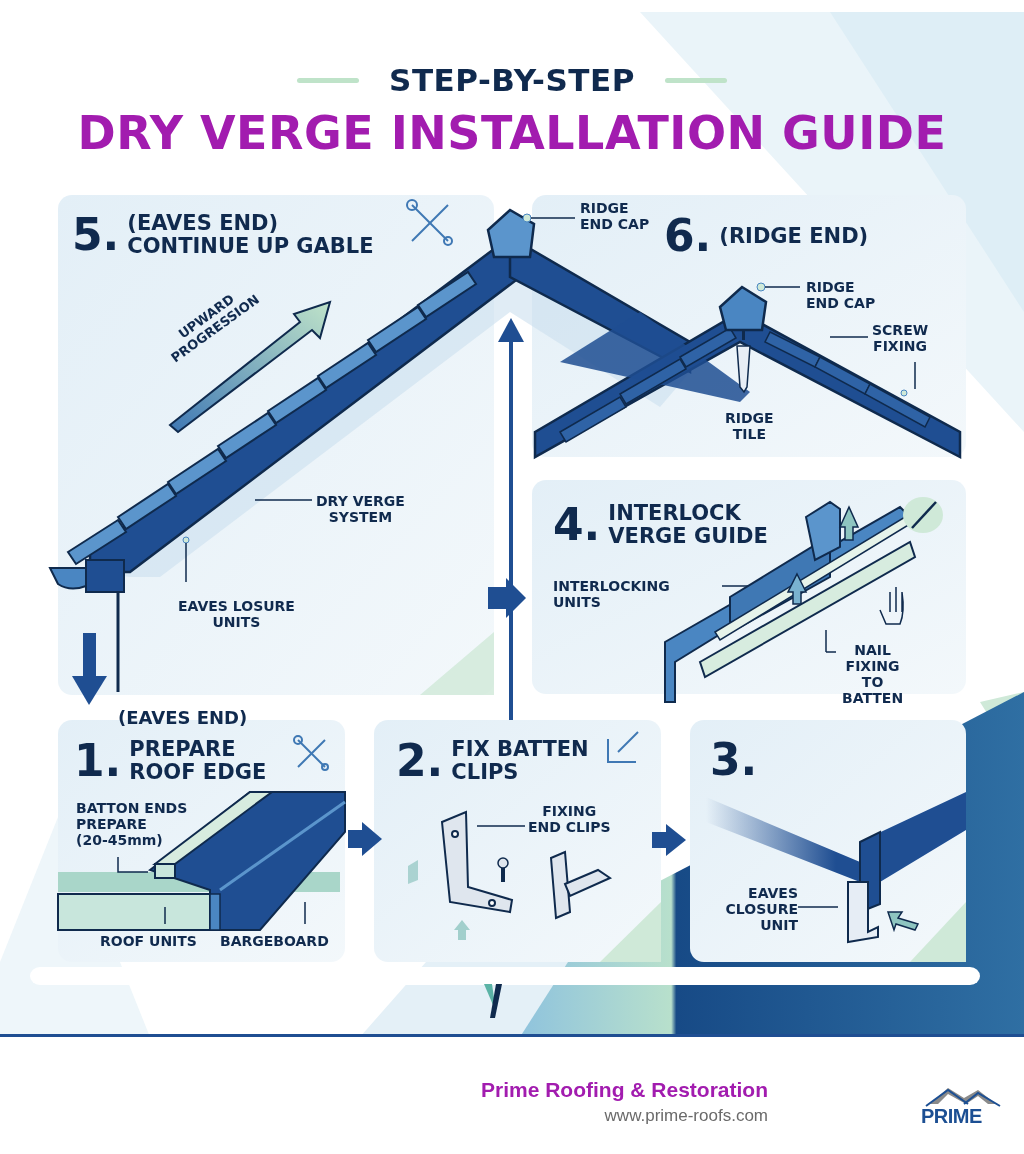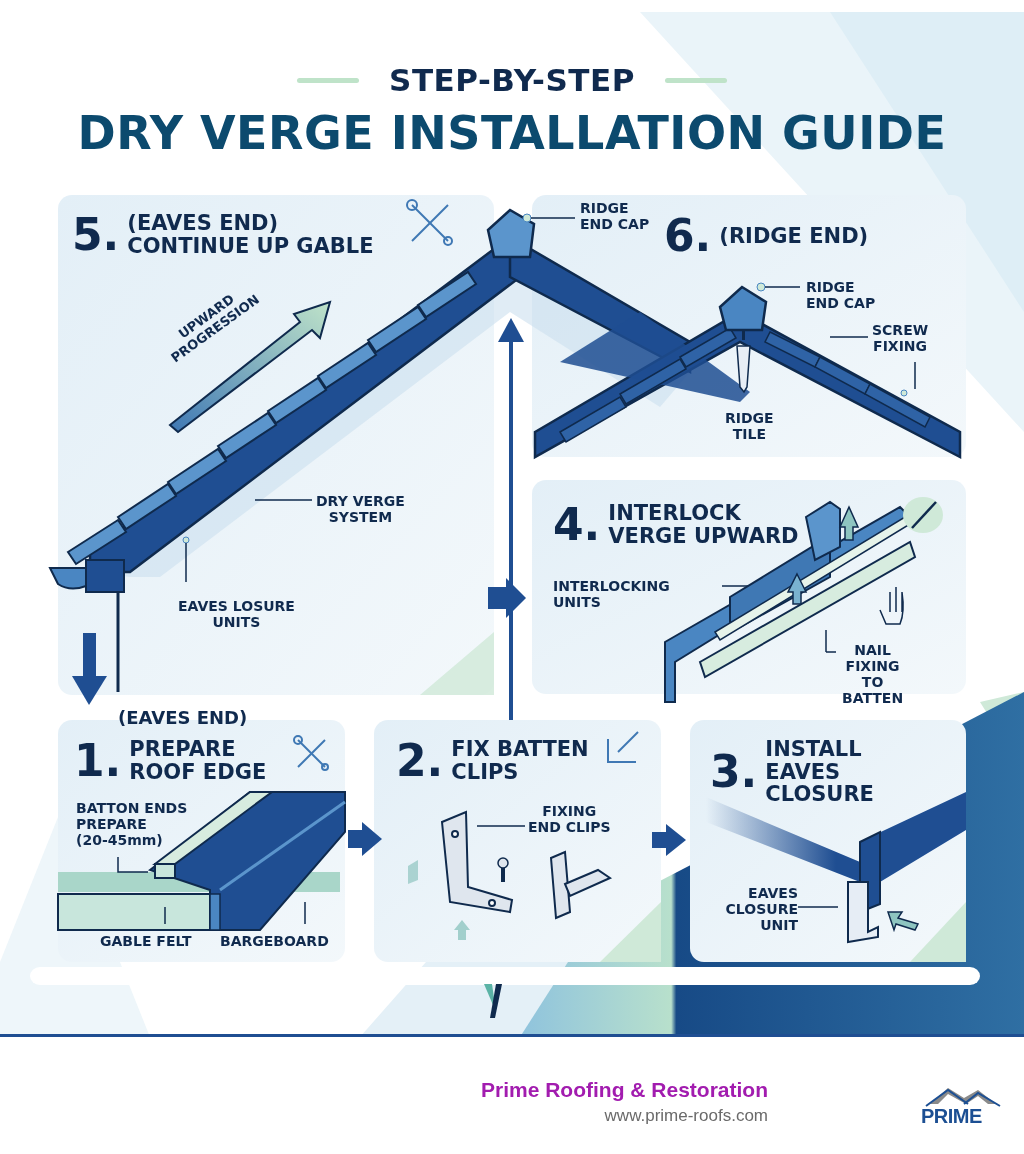--- a/index.html
+++ b/index.html
@@ -10,7 +10,7 @@
   .title-wrap { position: absolute; left: 0; top: 50px; width: 1024px; text-align: center; }
   .title-sub { display: inline-flex; align-items: center; gap: 30px; font-weight: 900; font-size: 31px; color: #102a4e; letter-spacing: 0.5px; }
   .title-sub .bar { width: 62px; height: 5px; background: #bfe3c9; border-radius: 3px; }
-  .title-main { font-weight: 900; font-size: 46px; color: #0c4a6e; letter-spacing: 0.5px; margin-top: 8px; }
+  .title-main { font-weight: 900; font-size: 46px; color: #a21caf; letter-spacing: 0.5px; margin-top: 8px; }
   .step-head { position: absolute; display: flex; align-items: center; gap: 8px; }
   .step-num { font-weight: 900; font-size: 44px; color: #102a4e; line-height: 1; }
   .step-title { font-weight: 800; font-size: 21px; color: #102a4e; line-height: 1.08; }

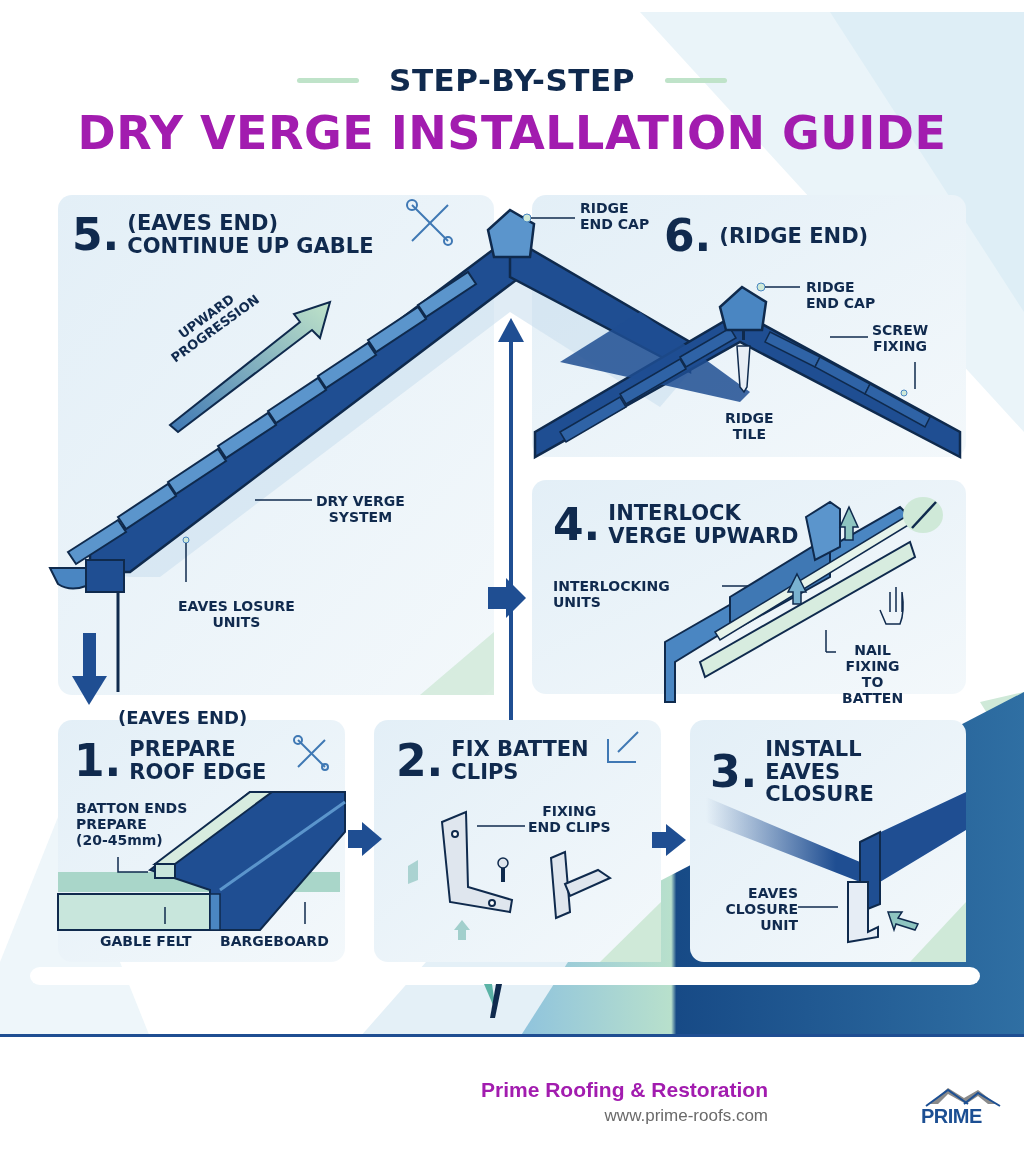--- a/index.html
+++ b/index.html
@@ -253,7 +253,7 @@
   <div class="step-head" style="left:553px; top:490px;">
     <span class="step-num">4.</span>
     <span class="step-title">
-      <span>INTERLOCK</span><br><span>VERGE UPWARD</span>
+      <span>INTERLOCK</span><br><span>VERGE GUIDE</span>
     </span>
   </div>
   <div class="lbl" style="left:553px; top:566px;">

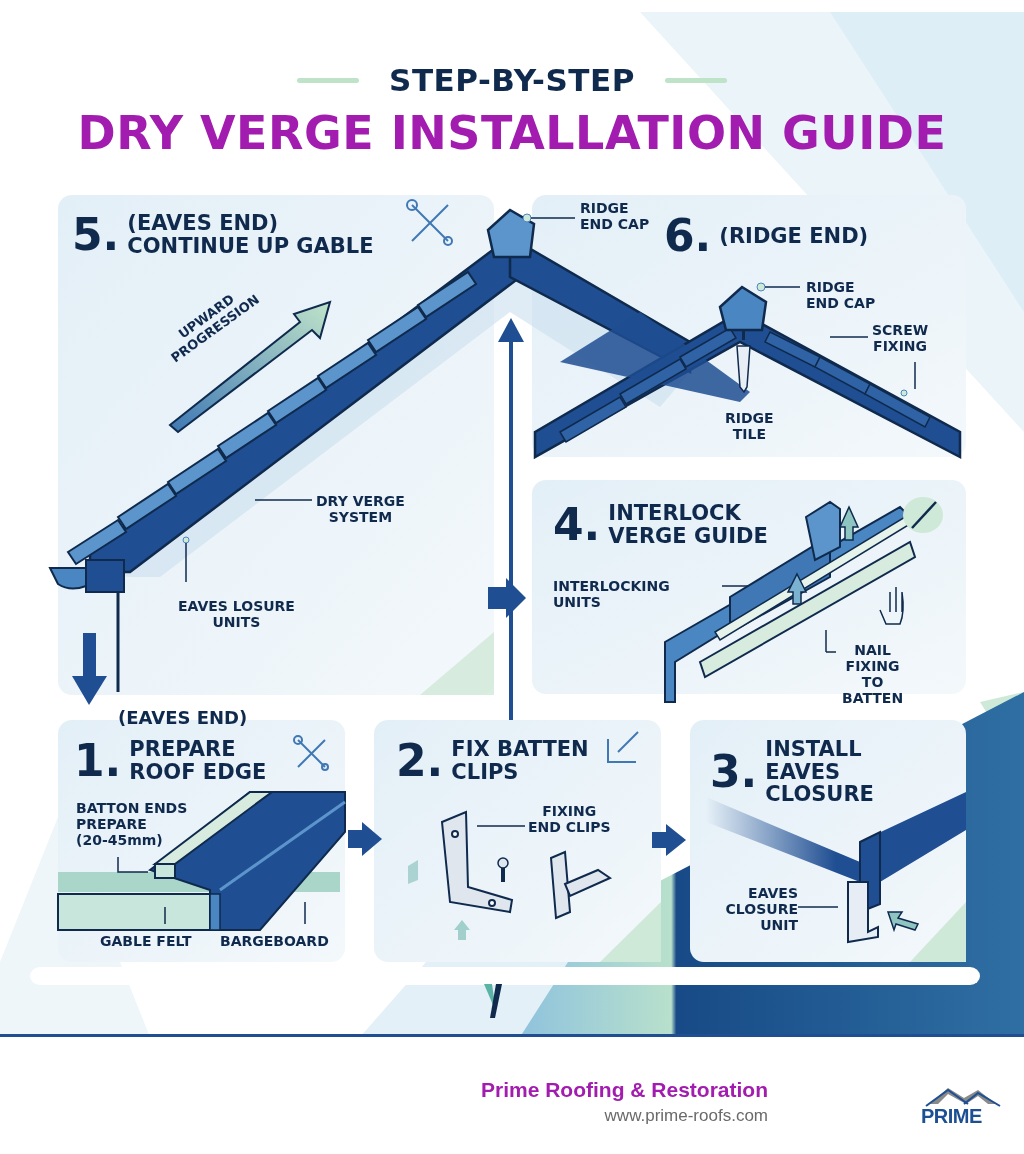--- a/index.html
+++ b/index.html
@@ -288,9 +288,6 @@
 
   <div class="step-head" style="left:710px; top:726px;">
     <span class="step-num">3.</span>
-    <span class="step-title">
-      <span>INSTALL</span><br><span>EAVES CLOSURE</span>
-    </span>
   </div>
   <div class="lbl right" style="left:718px; top:873px; width:80px;">
     <span>EAVES</span><br><span>CLOSURE</span><br><span>UNIT</span>

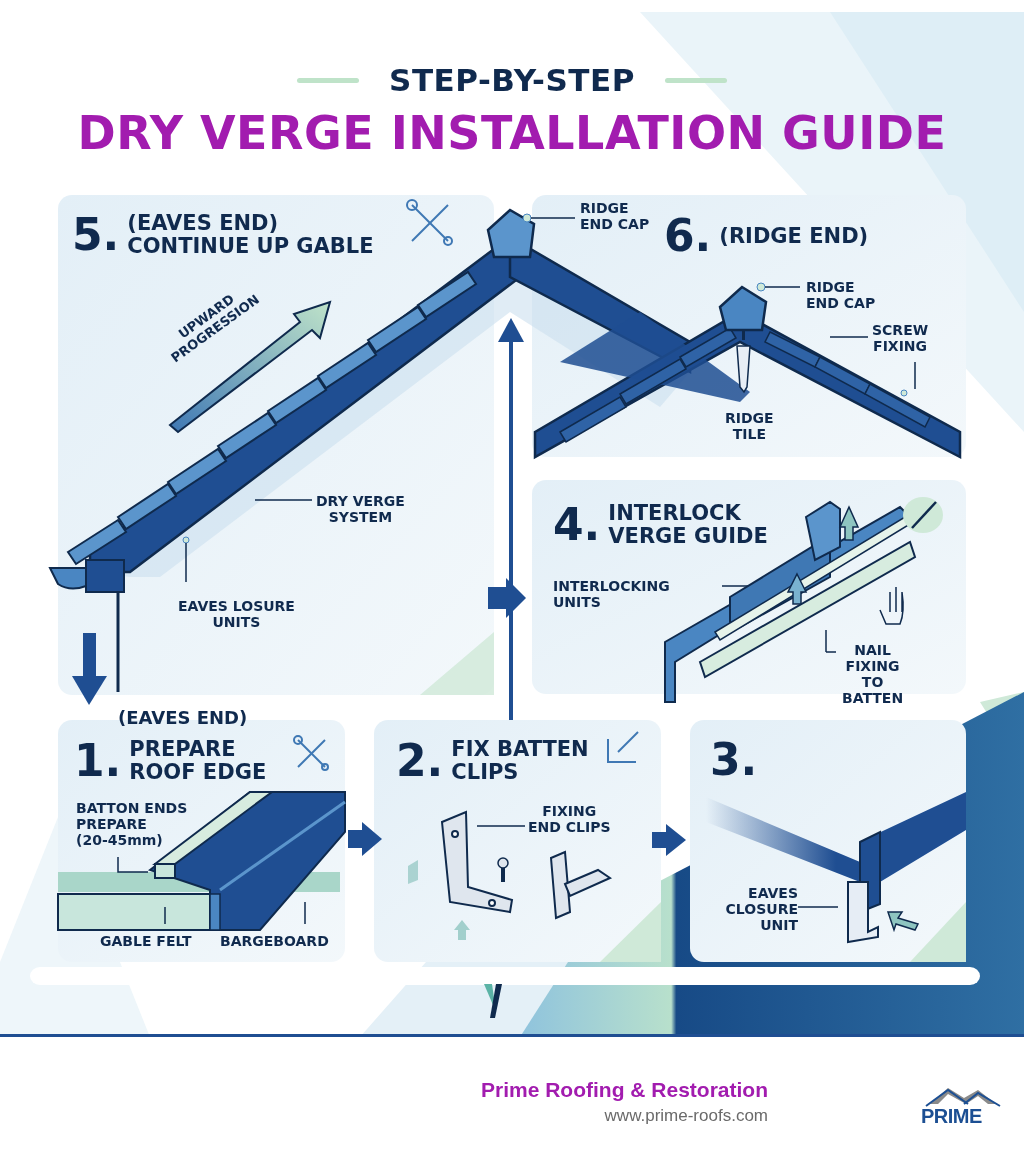--- a/index.html
+++ b/index.html
@@ -273,7 +273,7 @@
   <div class="lbl" style="left:76px; top:788px;">
     <span>BATTON ENDS</span><br><span>PREPARE</span><br><span>(20-45mm)</span>
   </div>
-  <div class="lbl" style="left:100px; top:921px;">GABLE FELT</div>
+  <div class="lbl" style="left:100px; top:921px;">ROOF UNITS</div>
   <div class="lbl" style="left:220px; top:921px;">BARGEBOARD</div>
 
   <div class="step-head" style="left:396px; top:726px;">

